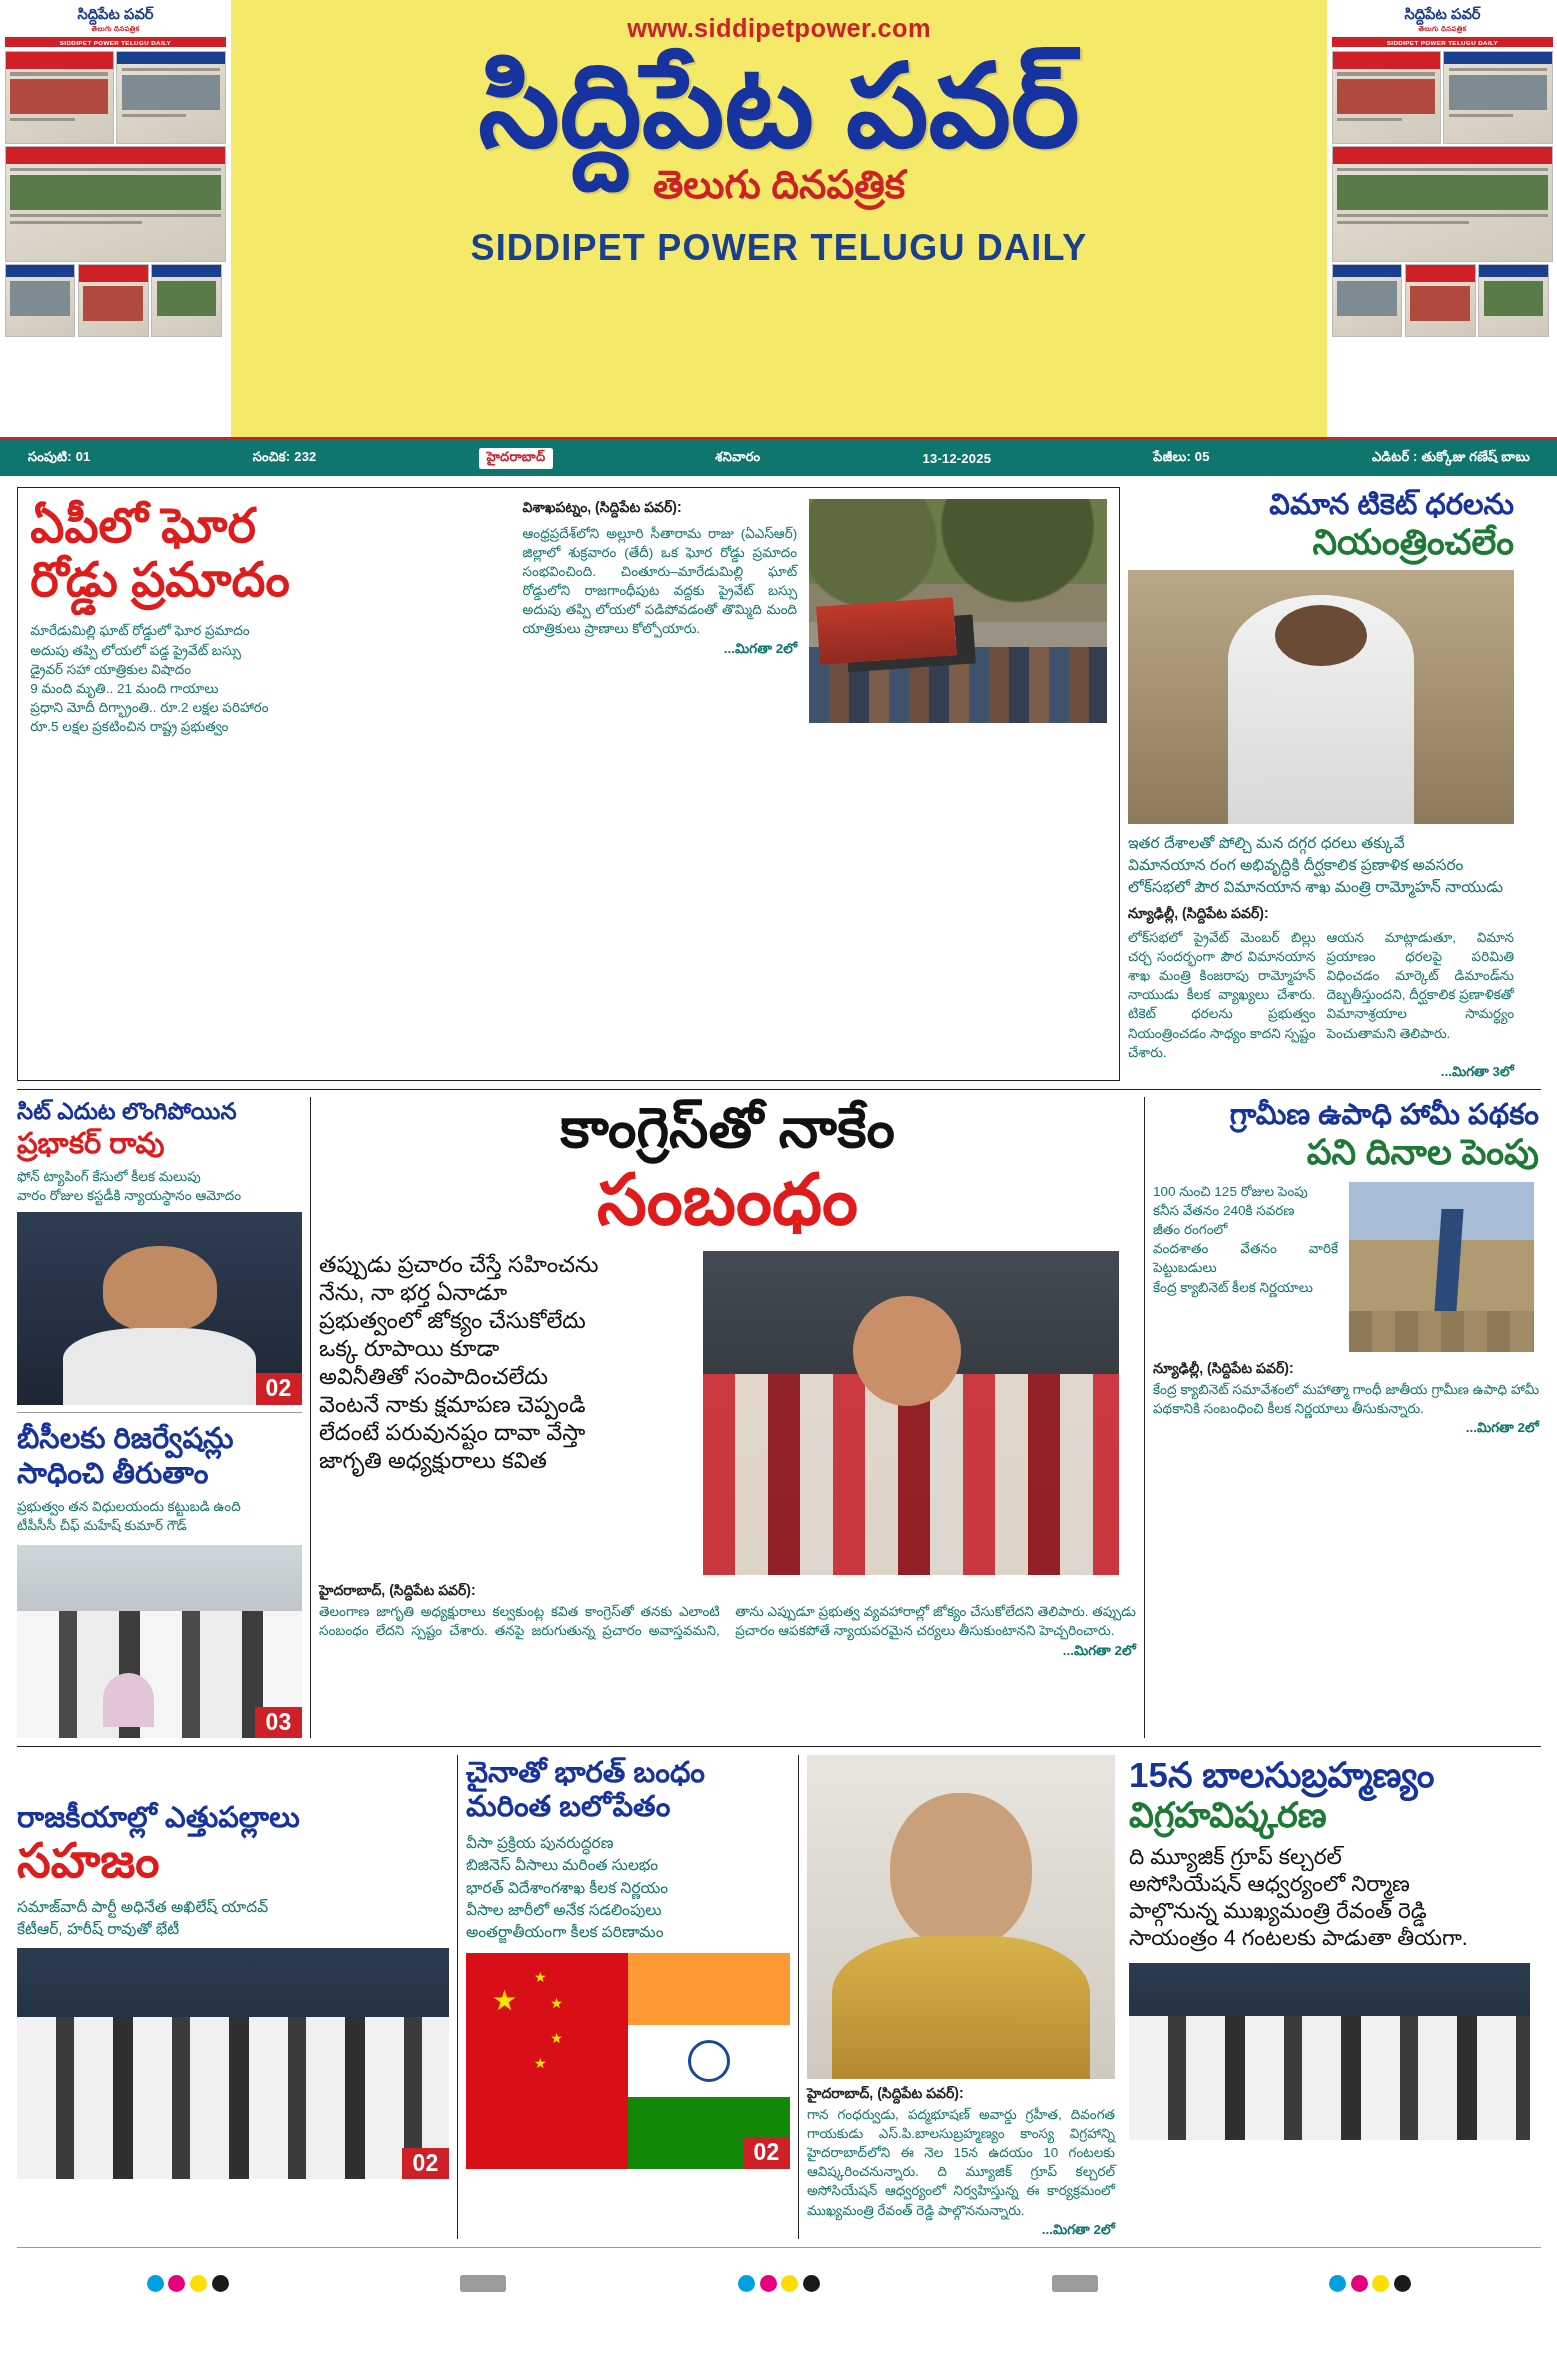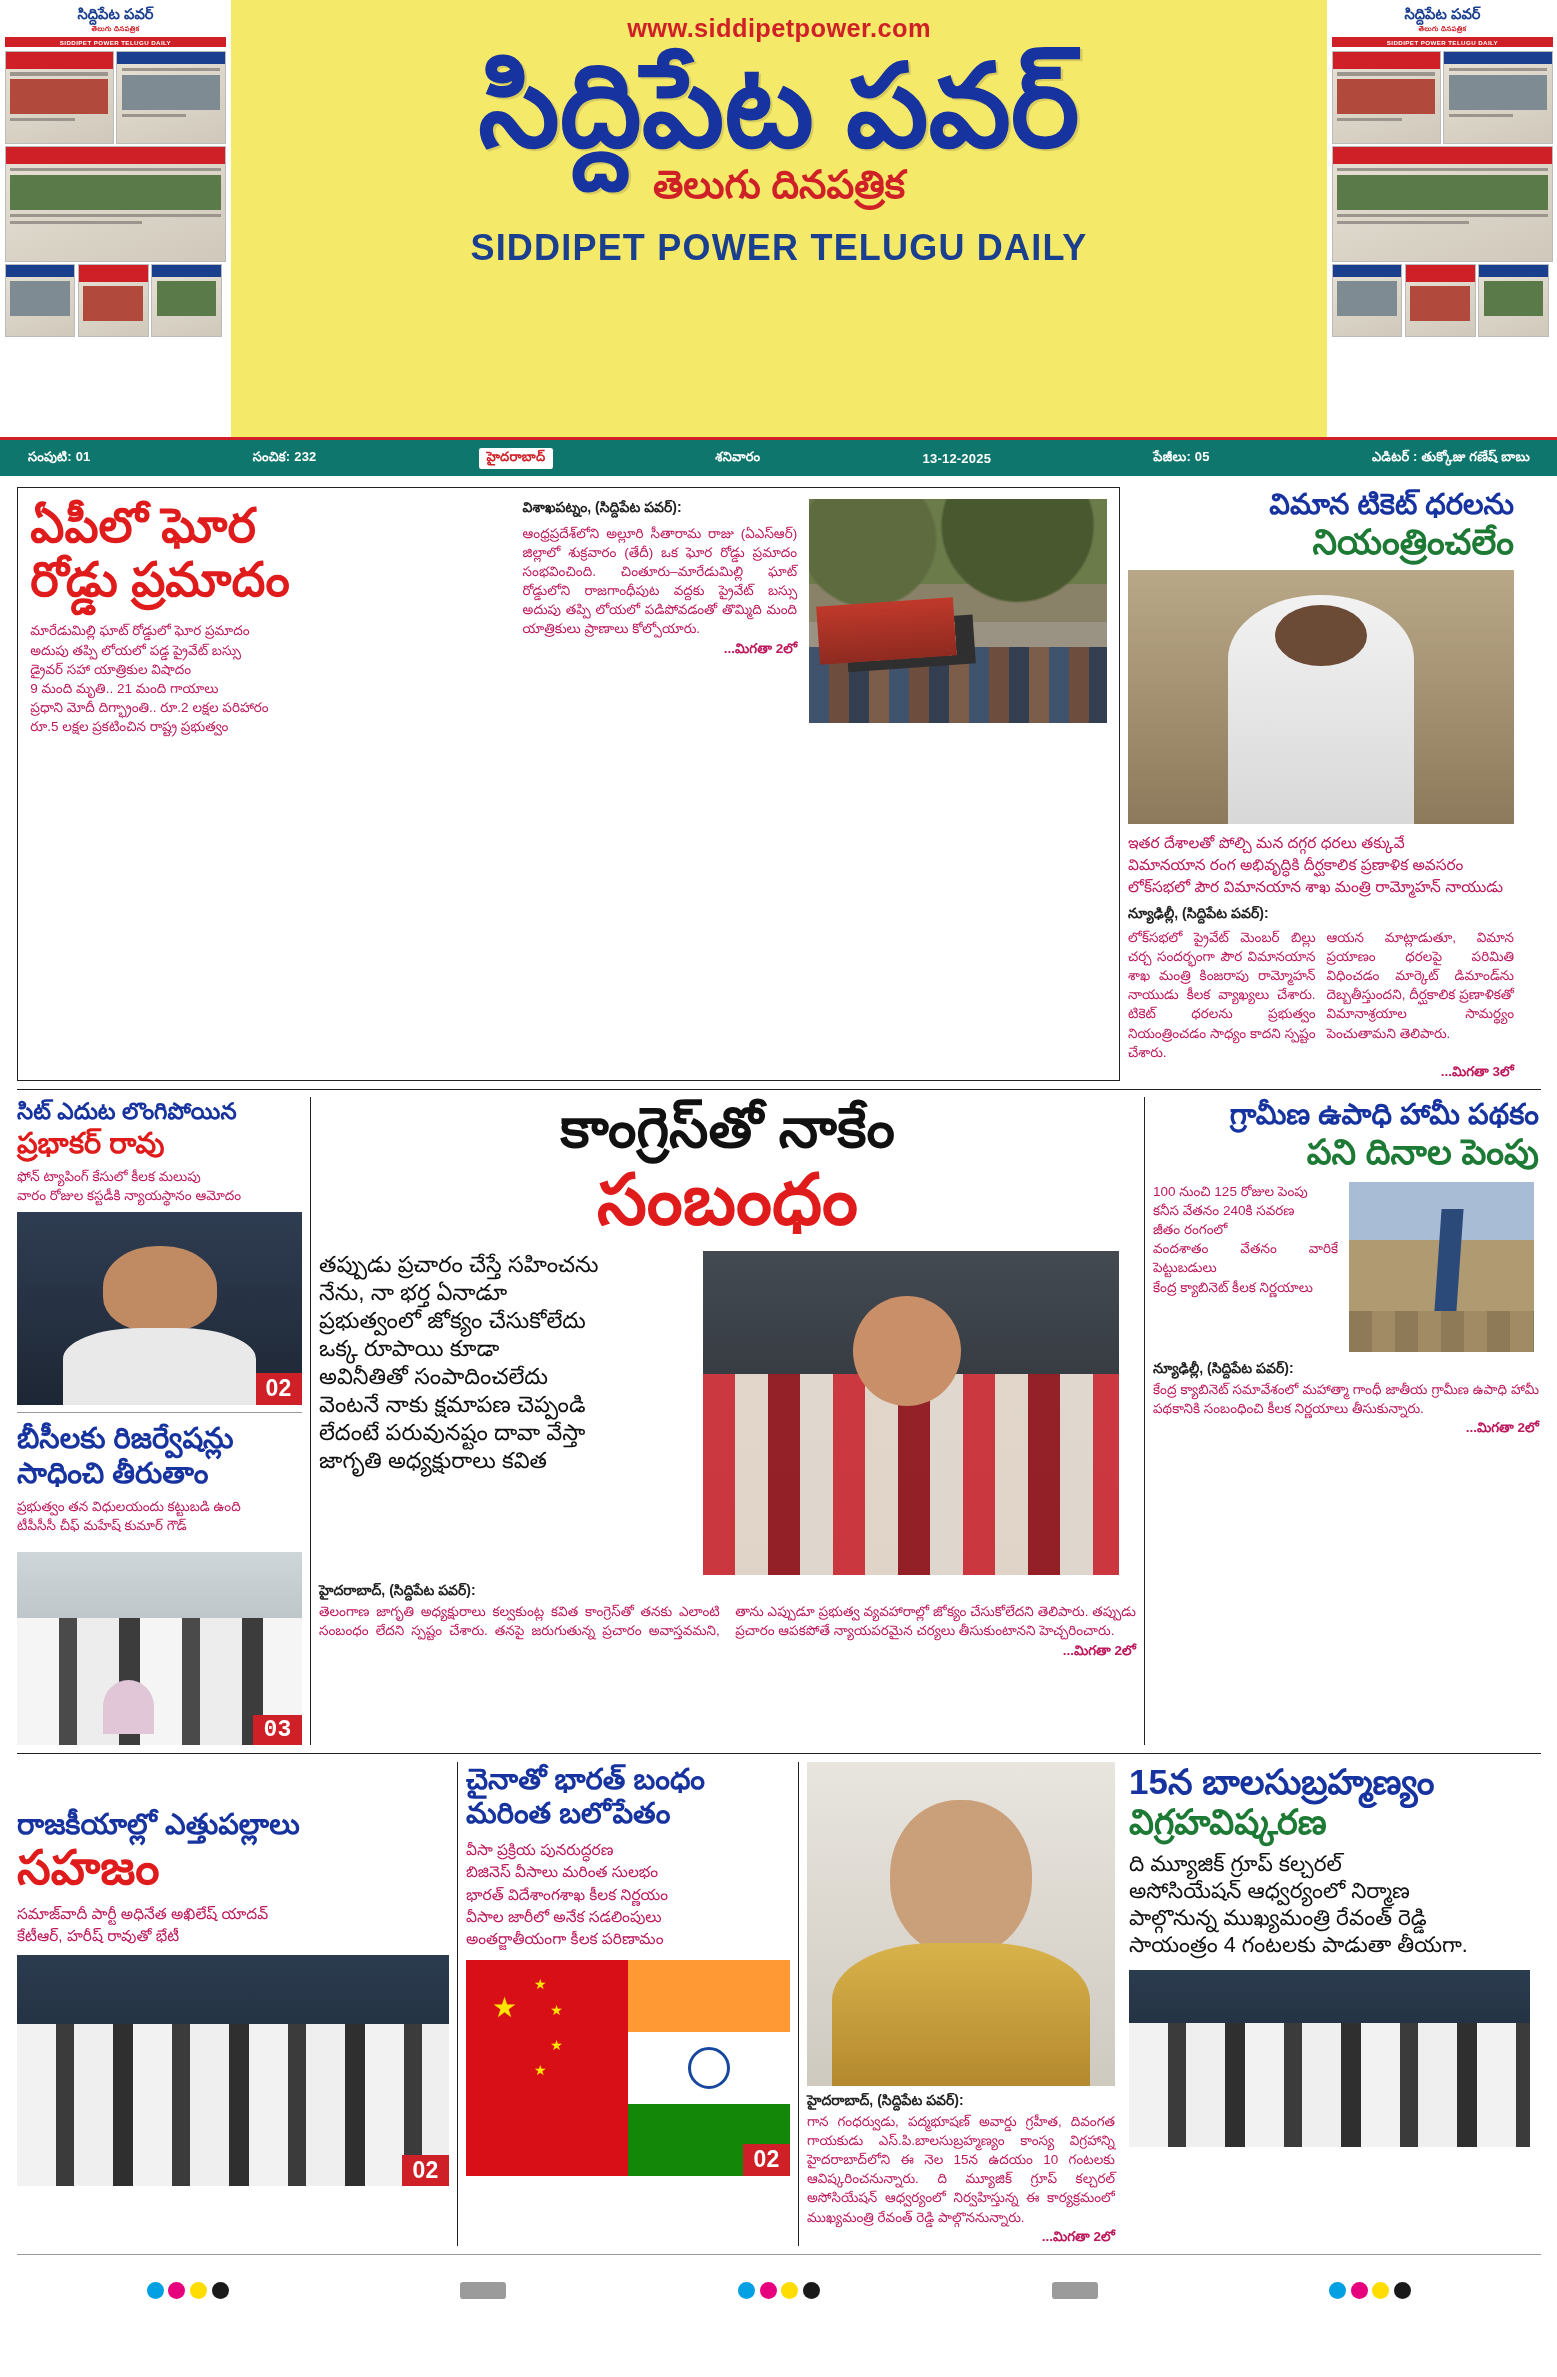--- a/index.html
+++ b/index.html
@@ -85,7 +85,7 @@
   .headline-l  { font-size:35px; line-height:1.15; font-weight:bold; }
   .headline-m  { font-size:29px; line-height:1.2; font-weight:bold; }
   .headline-s  { font-size:23px; line-height:1.25; font-weight:bold; }
-  .body-t { font-size:15.4px; line-height:1.45; color:#be185d; text-align:justify; }
+  .body-t { font-size:15.4px; line-height:1.45; color:#0f766e; text-align:justify; }
   .body-t.sm { font-size:13.5px; line-height:1.42; }
   .byline { font-size:14px; font-weight:bold; color:#222; }
 

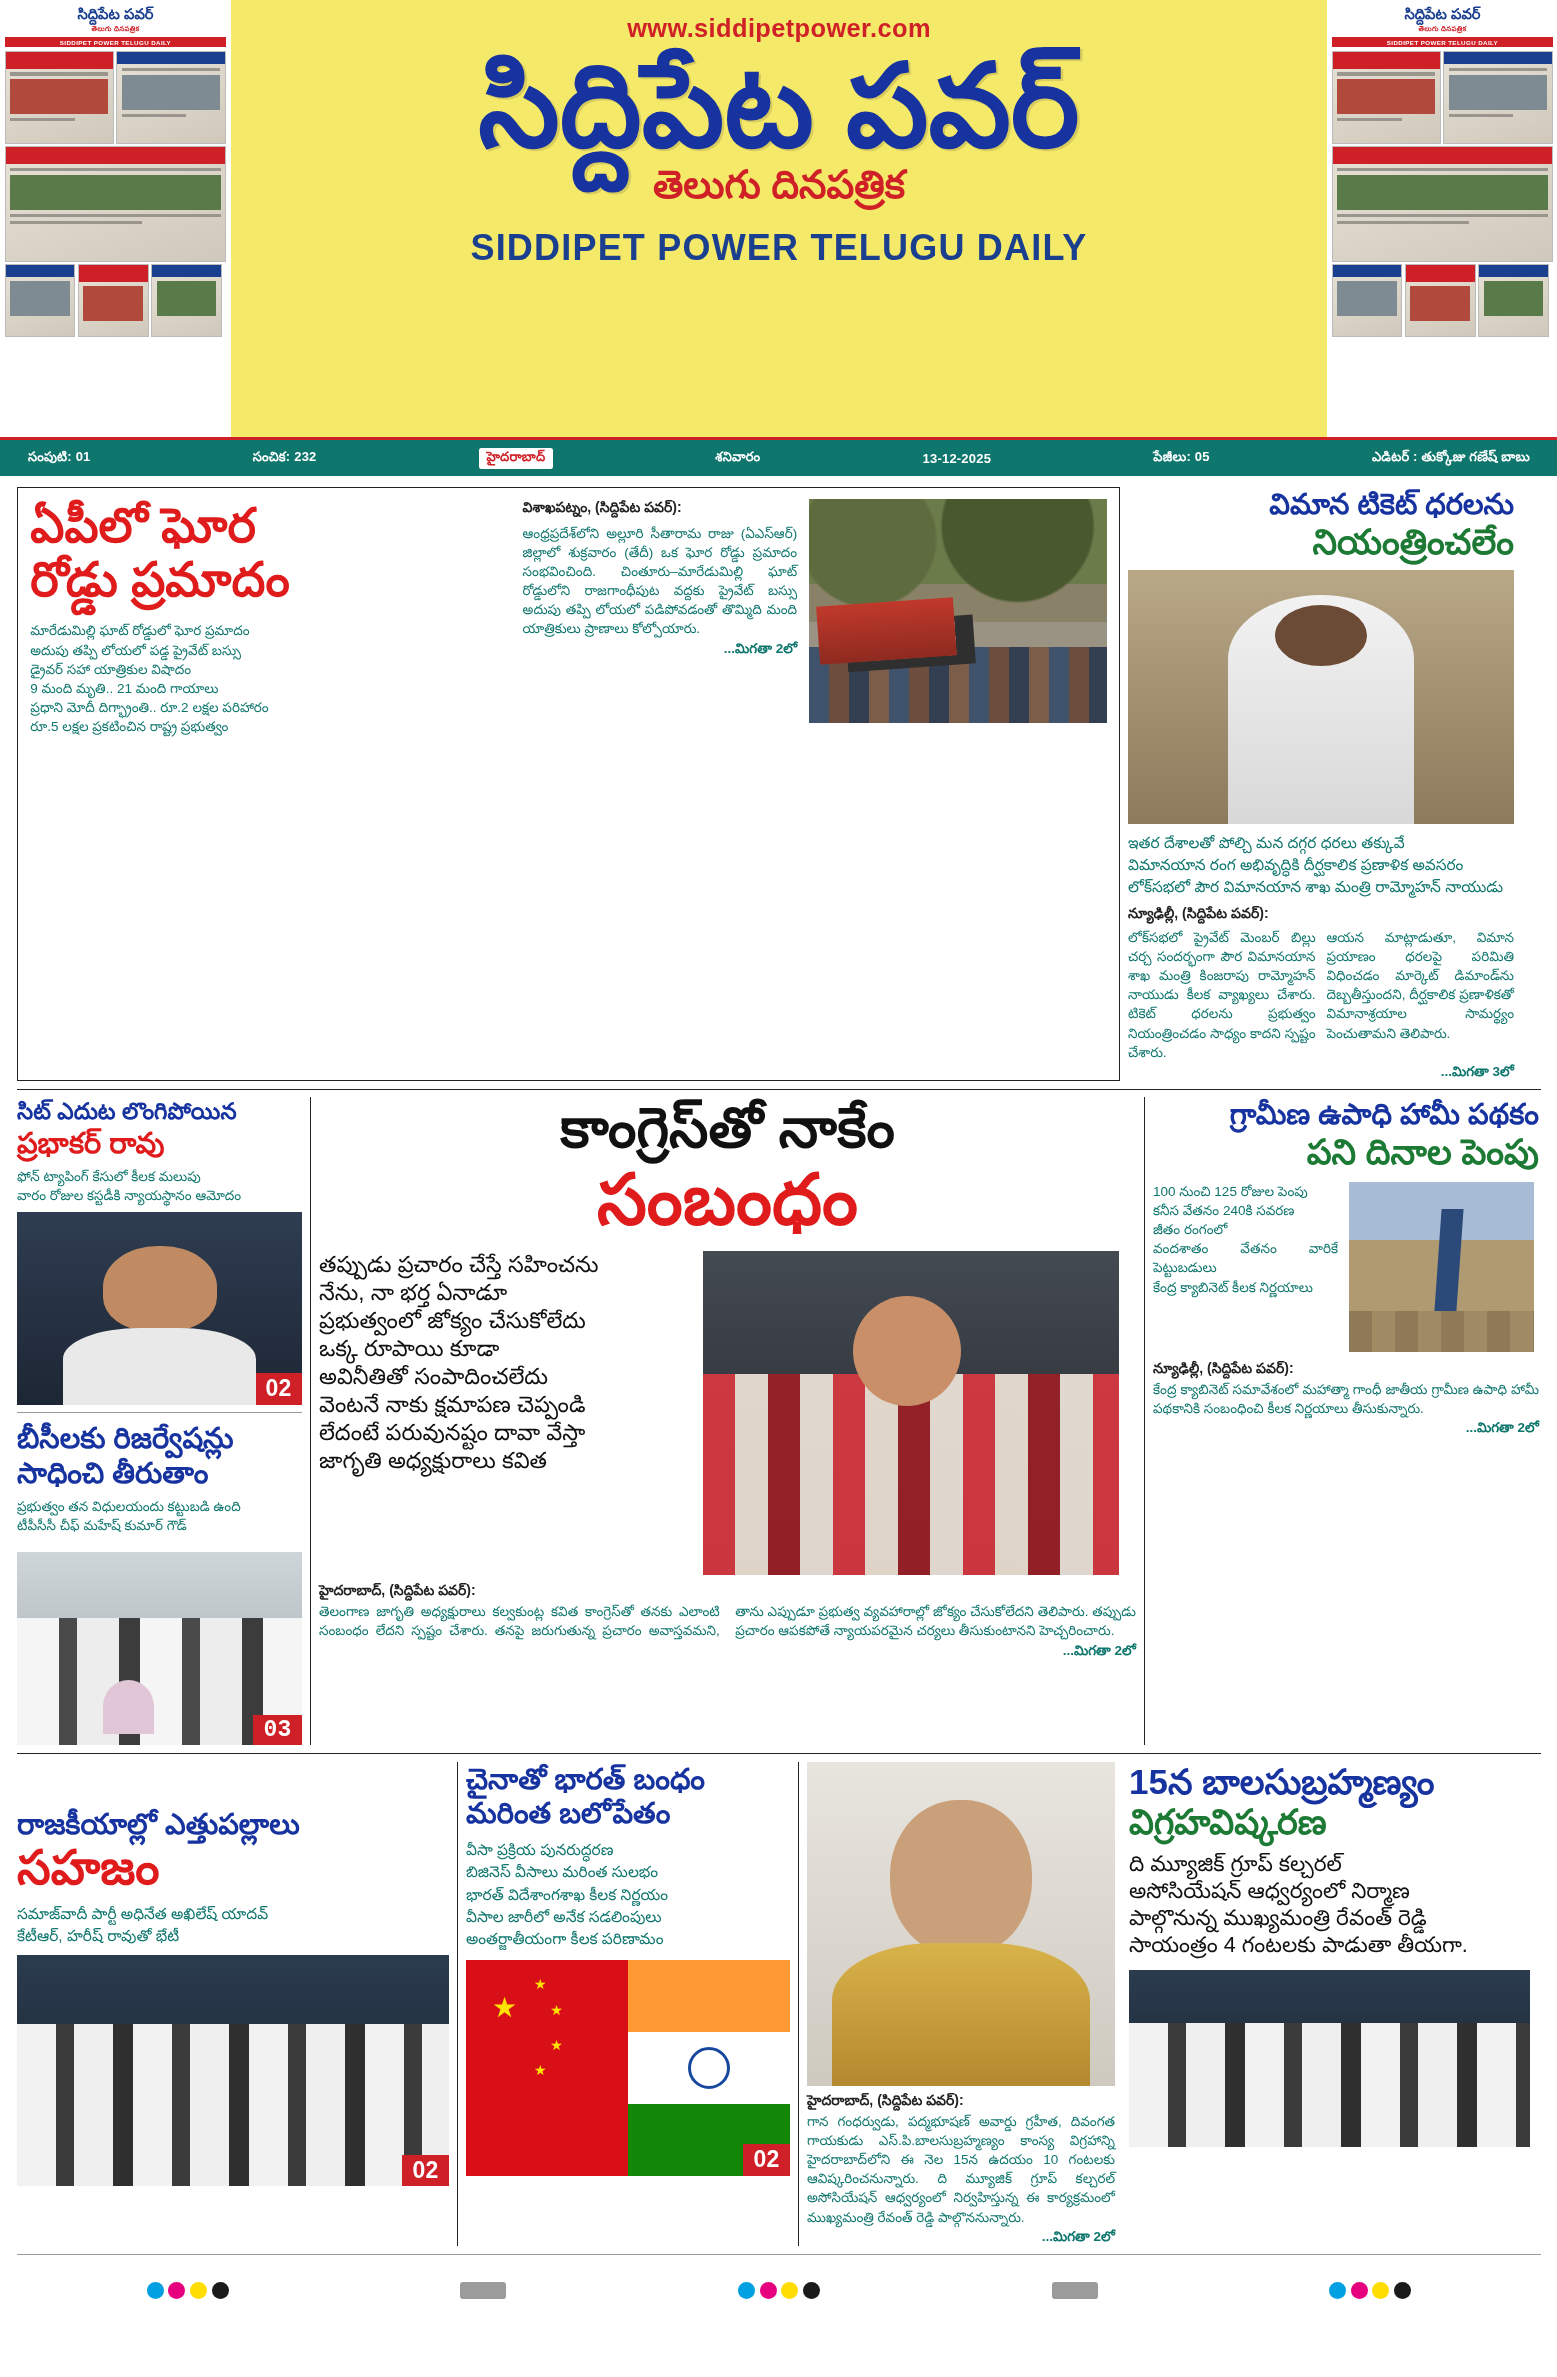--- a/index.html
+++ b/index.html
@@ -359,7 +359,7 @@
           <div class="headline-m hl-blue">సాధించి తీరుతాం</div>
           <div class="body-t sm" style="margin-top:6.2px; white-space:pre-line;">ప్రభుత్వం తన విధులయందు కట్టుబడి ఉంది
 టీపీసీసీ చీఫ్ మహేష్ కుమార్ గౌడ్</div>
-          <div class="photo scene-group2" style="width:100%; height:193px; margin-top:17px;font-family:Liberation Mono, monospace;">
+          <div class="photo scene-group2" style="width:100%; height:193px; margin-top:10px;">
             <div class="pagebadge">03</div>
           </div>
         </div>

